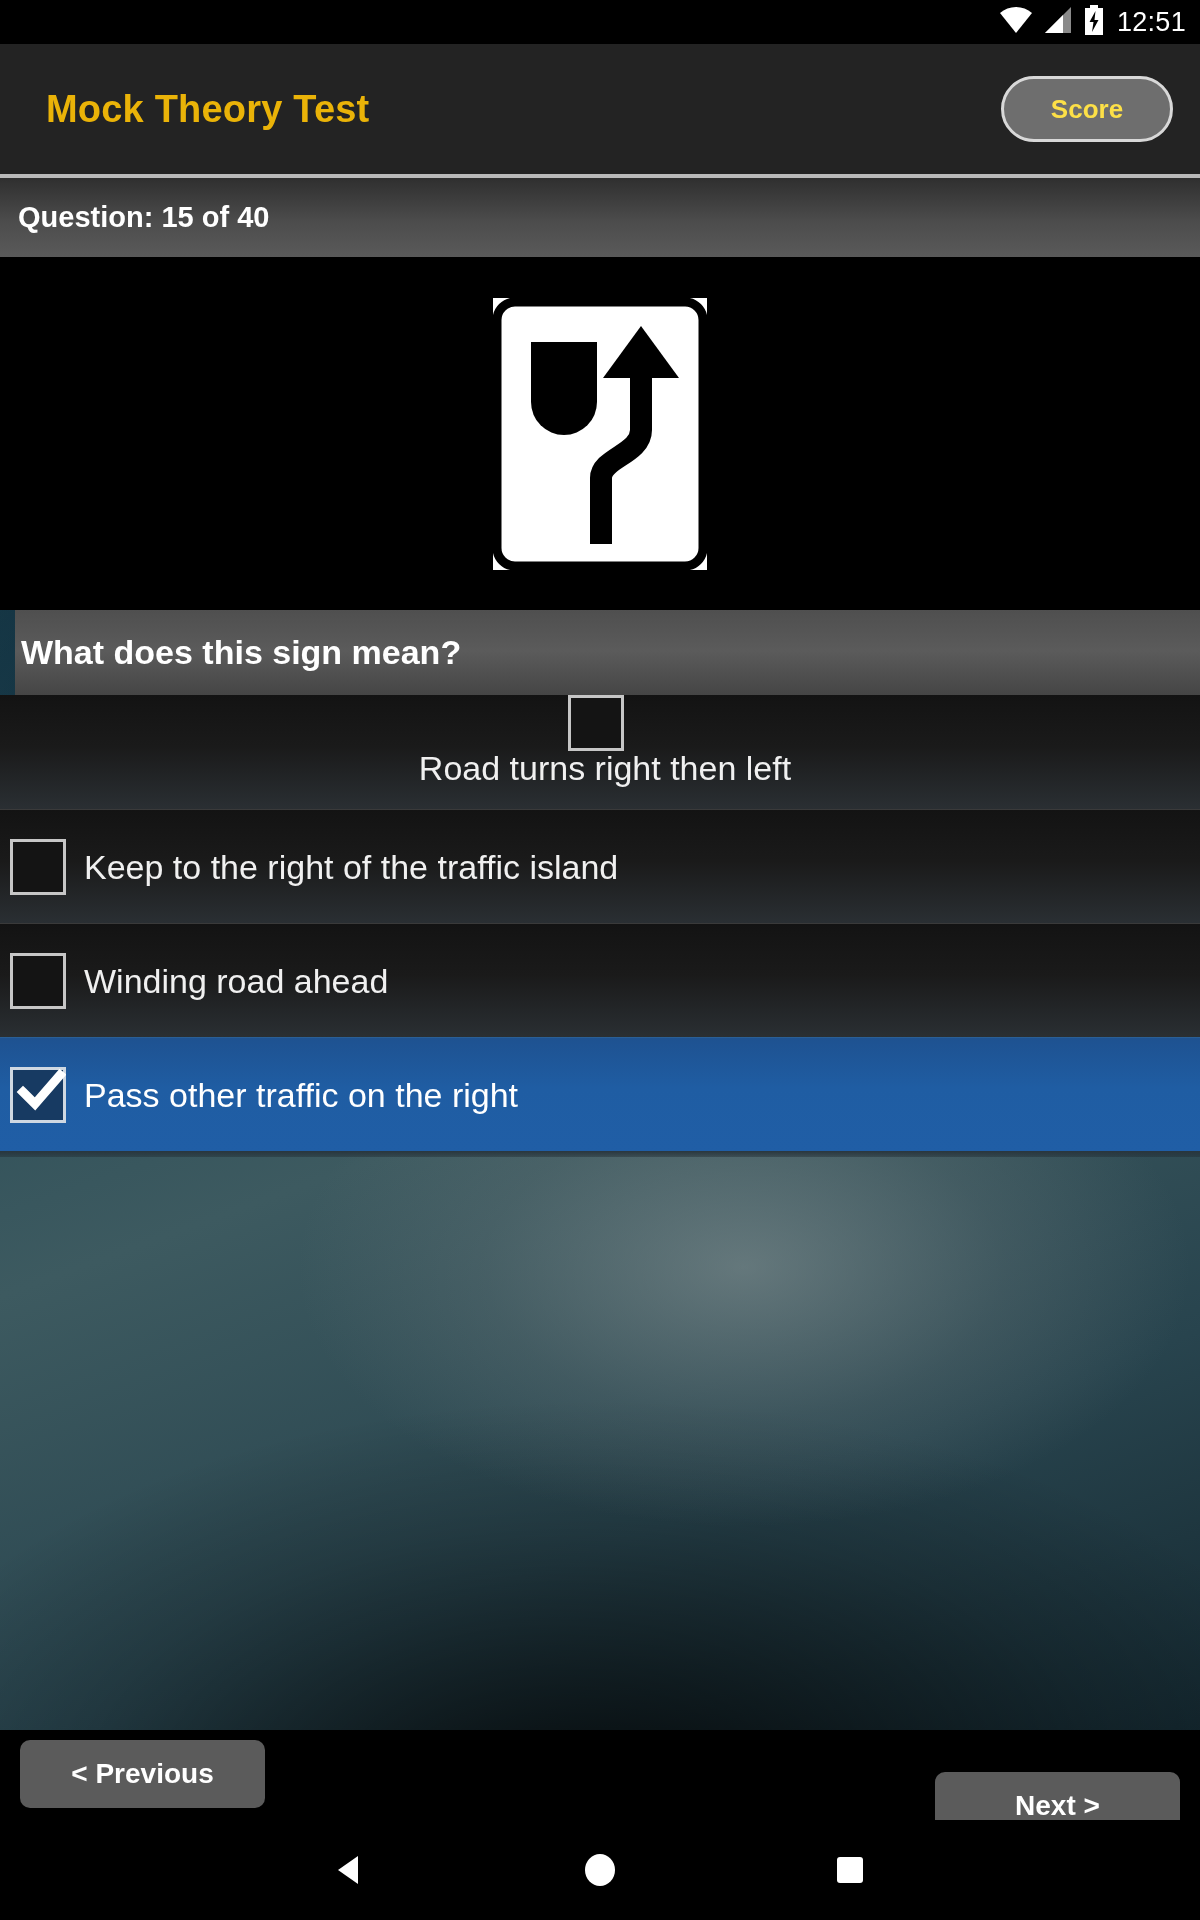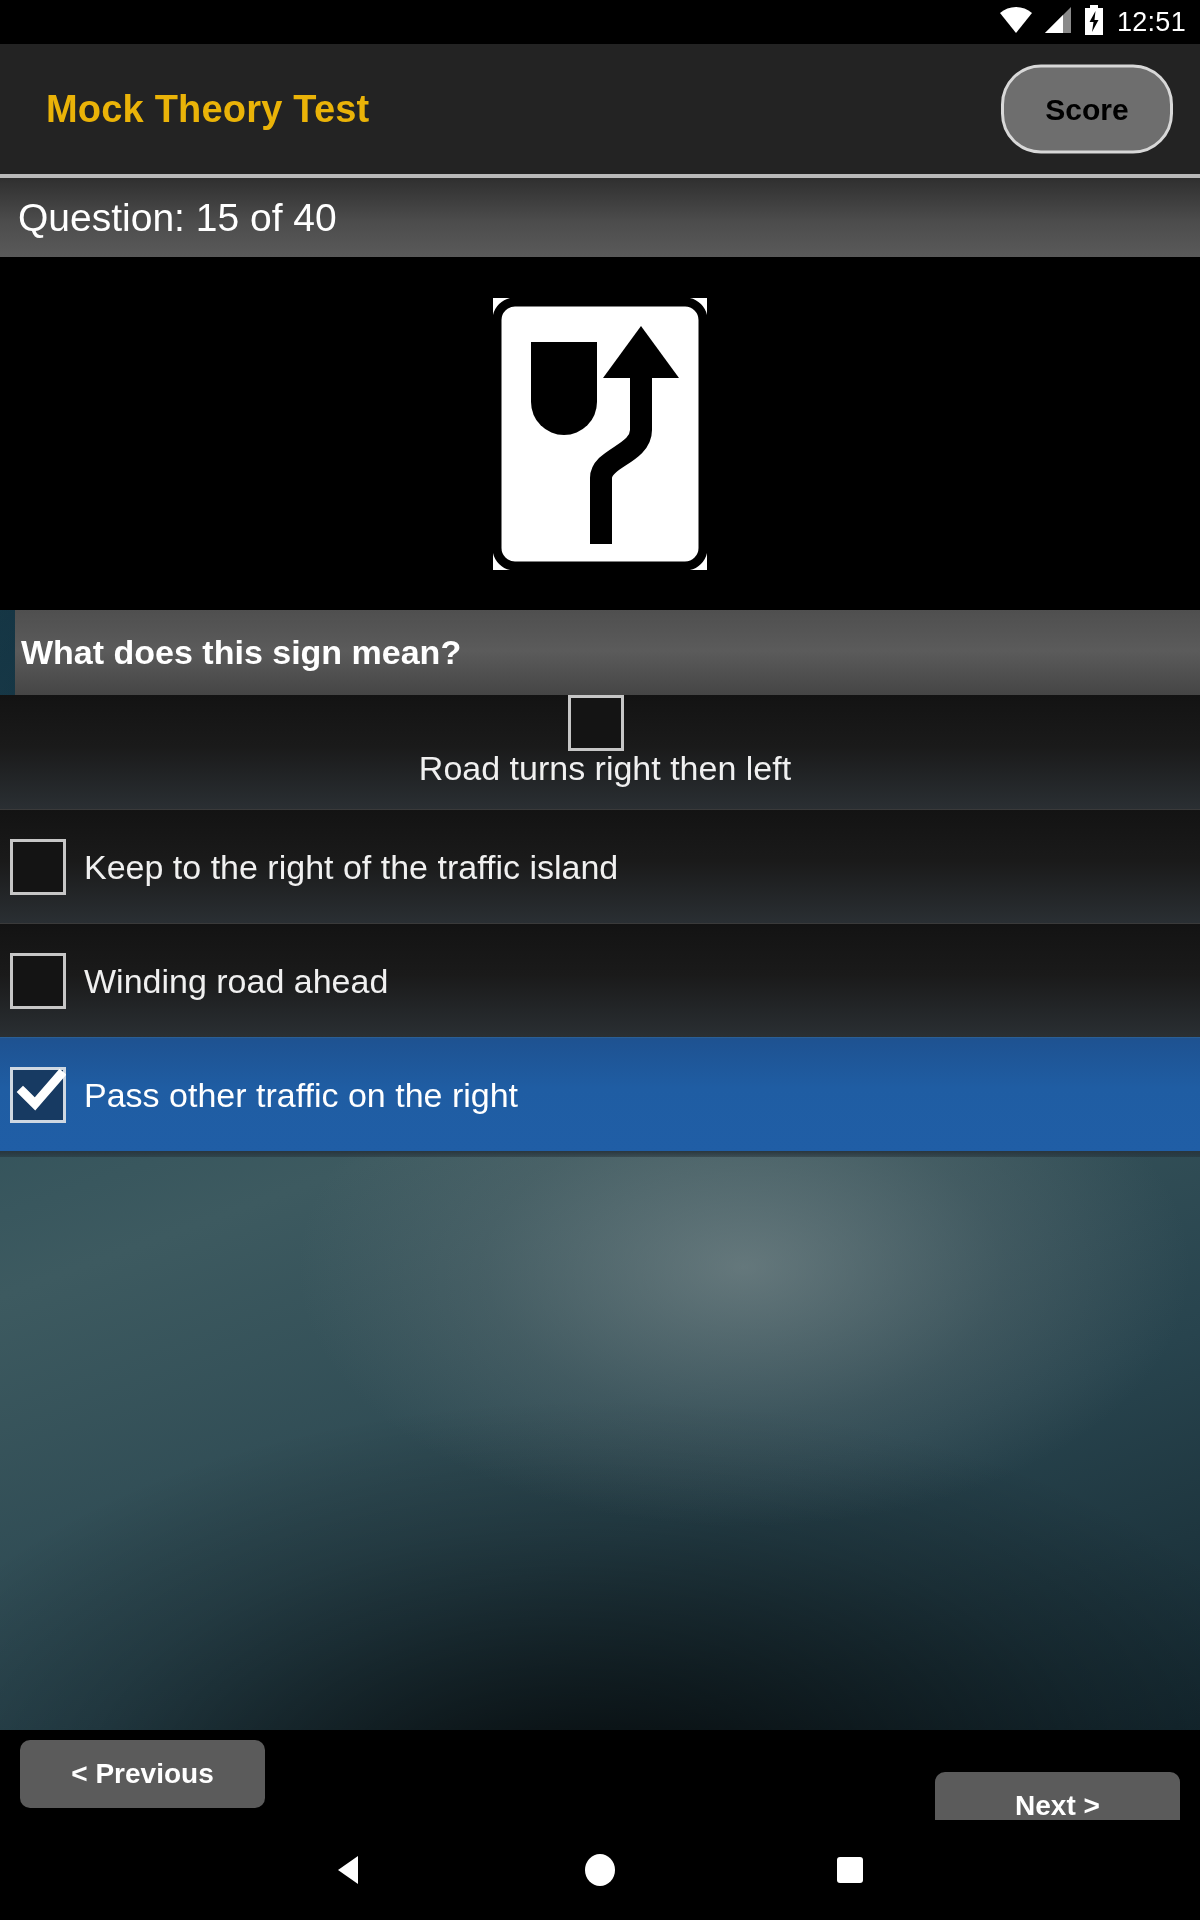--- a/index.html
+++ b/index.html
@@ -80,12 +80,12 @@
     top: 50%;
     transform: translateY(-50%);
     width: 172px;
-    height: 89px;
+    height: 66px;
     border-radius: 40px;
     background: #6e6e6e;
     border: 3px solid #d8d8d8;
-    color: #000000;
-    font-size: 30px;
+    color: #fde047;
+    font-size: 26px;
     font-weight: bold;
     display: flex;
     align-items: center;

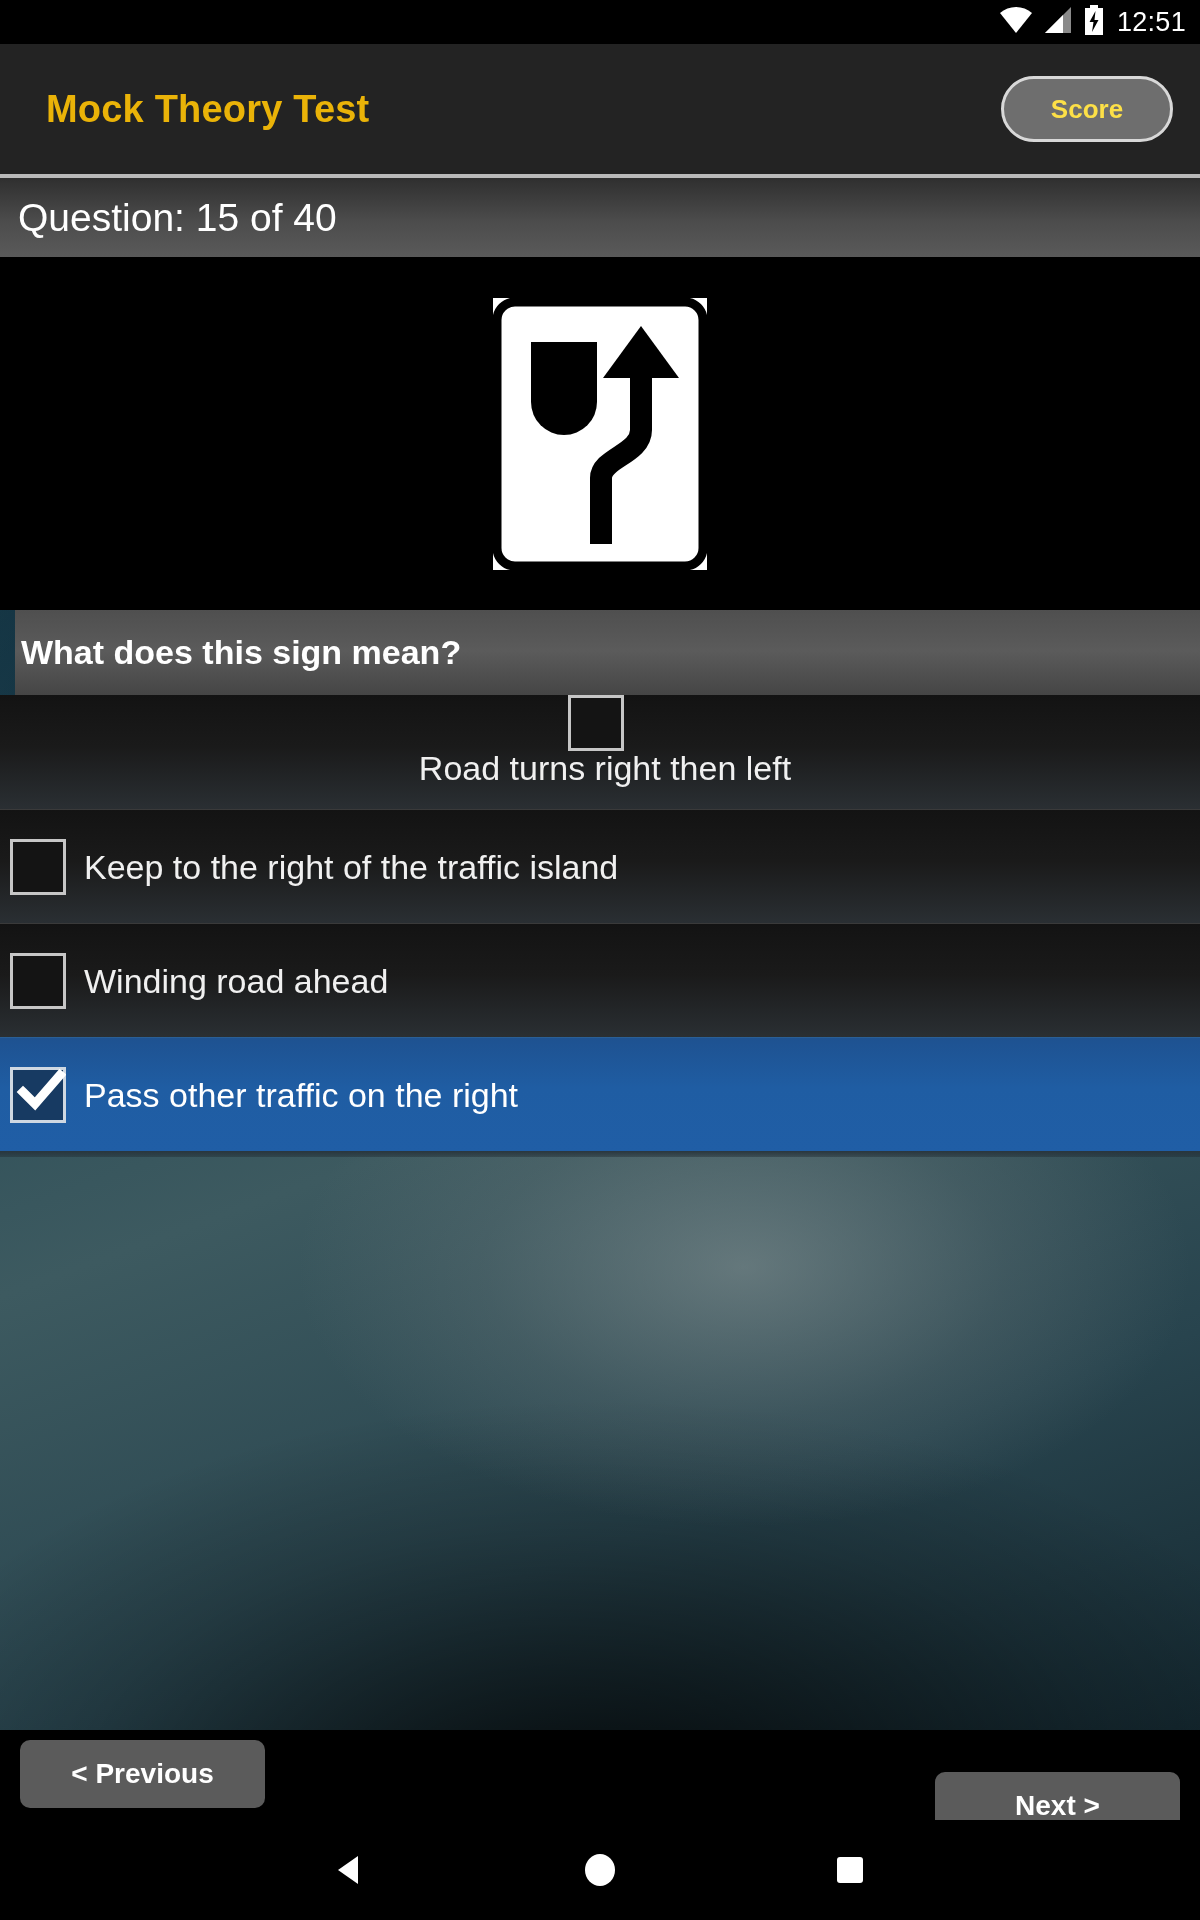--- a/index.html
+++ b/index.html
@@ -114,8 +114,8 @@
   }
   #question-counter {
     color: #ffffff;
-    font-size: 39px;
-    font-weight: normal;
+    font-size: 29px;
+    font-weight: bold;
     white-space: nowrap;
   }
 

